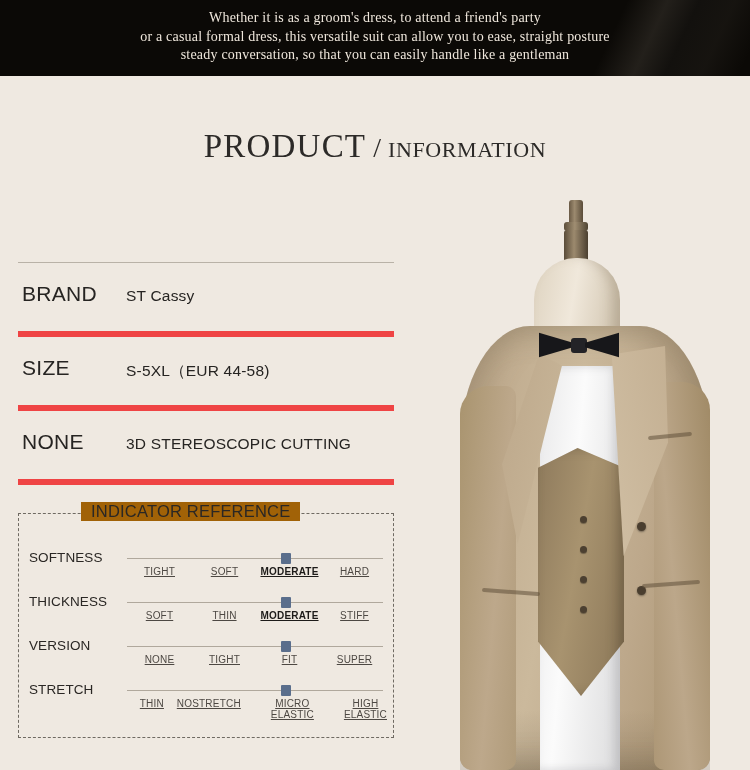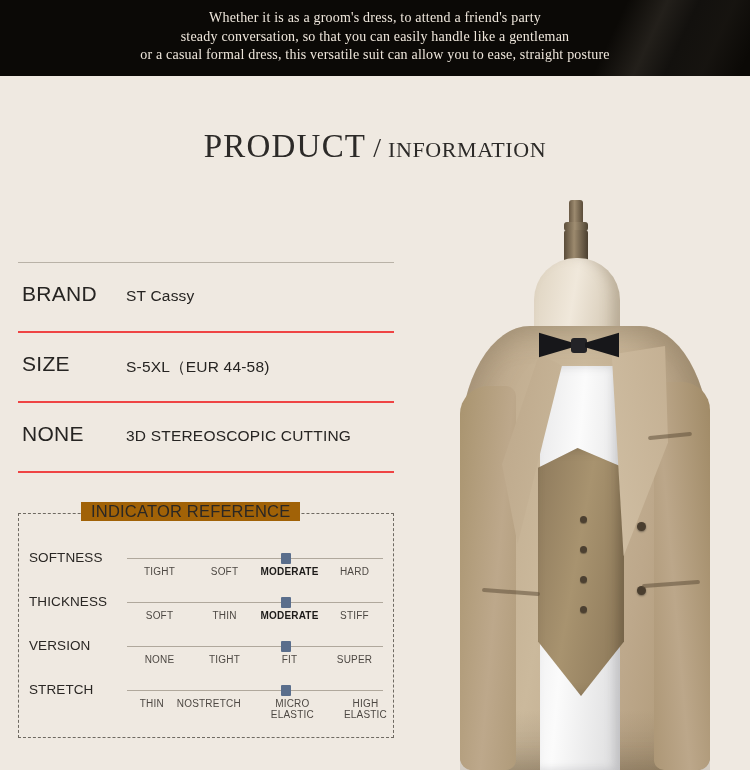--- a/index.html
+++ b/index.html
@@ -377,8 +377,8 @@
   <div class="banner">
     <div class="banner-lines">
       <div>Whether it is as a groom's dress, to attend a friend's party</div>
+      <div>or a casual formal dress, this versatile suit can allow you to ease, straight posture</div>
       <div>steady conversation, so that you can easily handle like a gentleman</div>
-      <div>or a casual formal dress, this versatile suit can allow you to ease, straight posture</div>
     </div>
   </div>
 

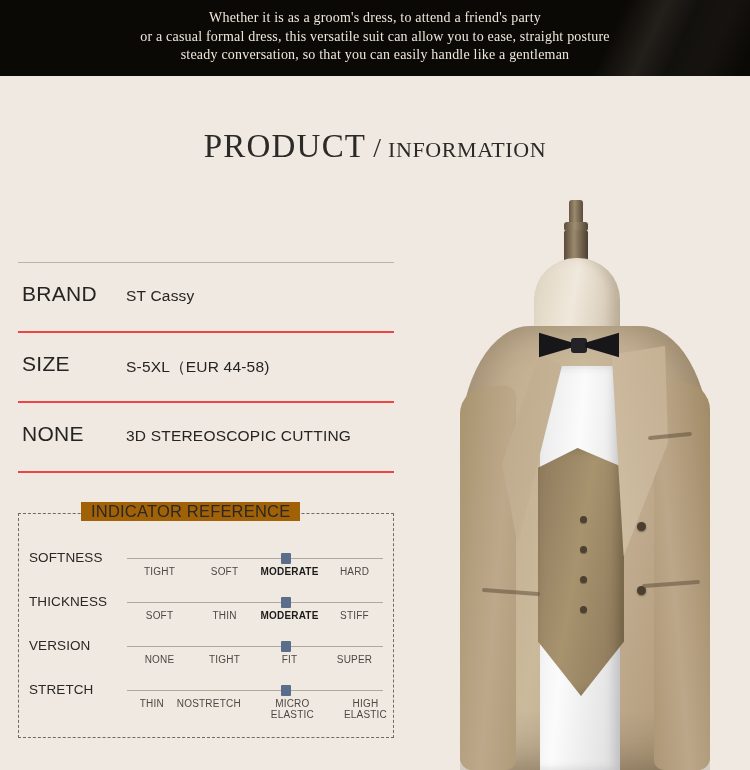--- a/index.html
+++ b/index.html
@@ -85,7 +85,7 @@
   .spec-row {
     position: relative;
     height: 68px;
-    border-bottom: 2px solid #ef4444;
+    border-bottom: 6px solid #ef4444;
   }
   .spec-row:first-child { border-top: 1px solid #b9b2a7; }
   .spec-label {

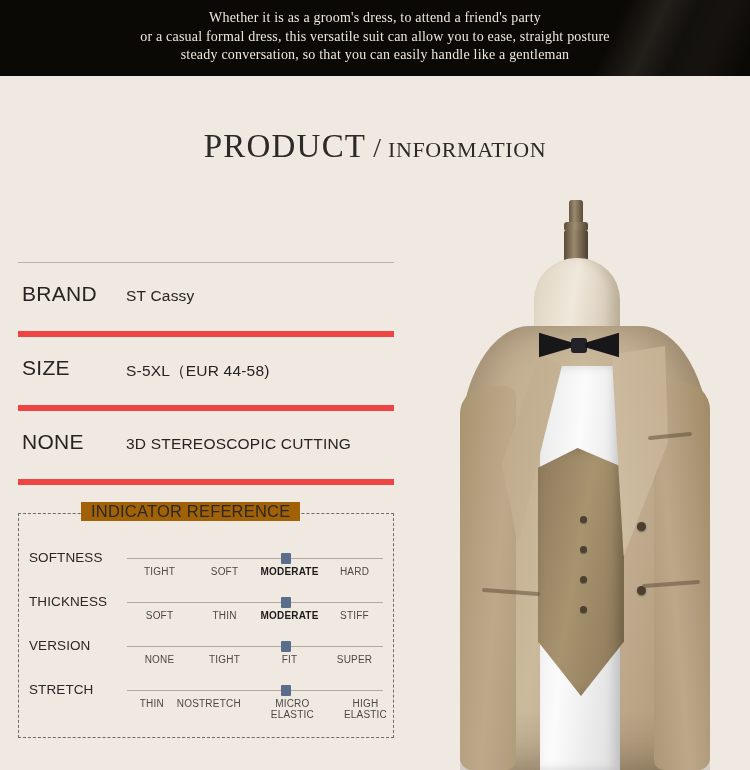--- a/index.html
+++ b/index.html
@@ -174,6 +174,7 @@
     color: #4d4843;
     line-height: 11px;
     letter-spacing: .2px;
+    text-decoration: underline;
   }
   .ind-opt.active {
     font-weight: bold;

